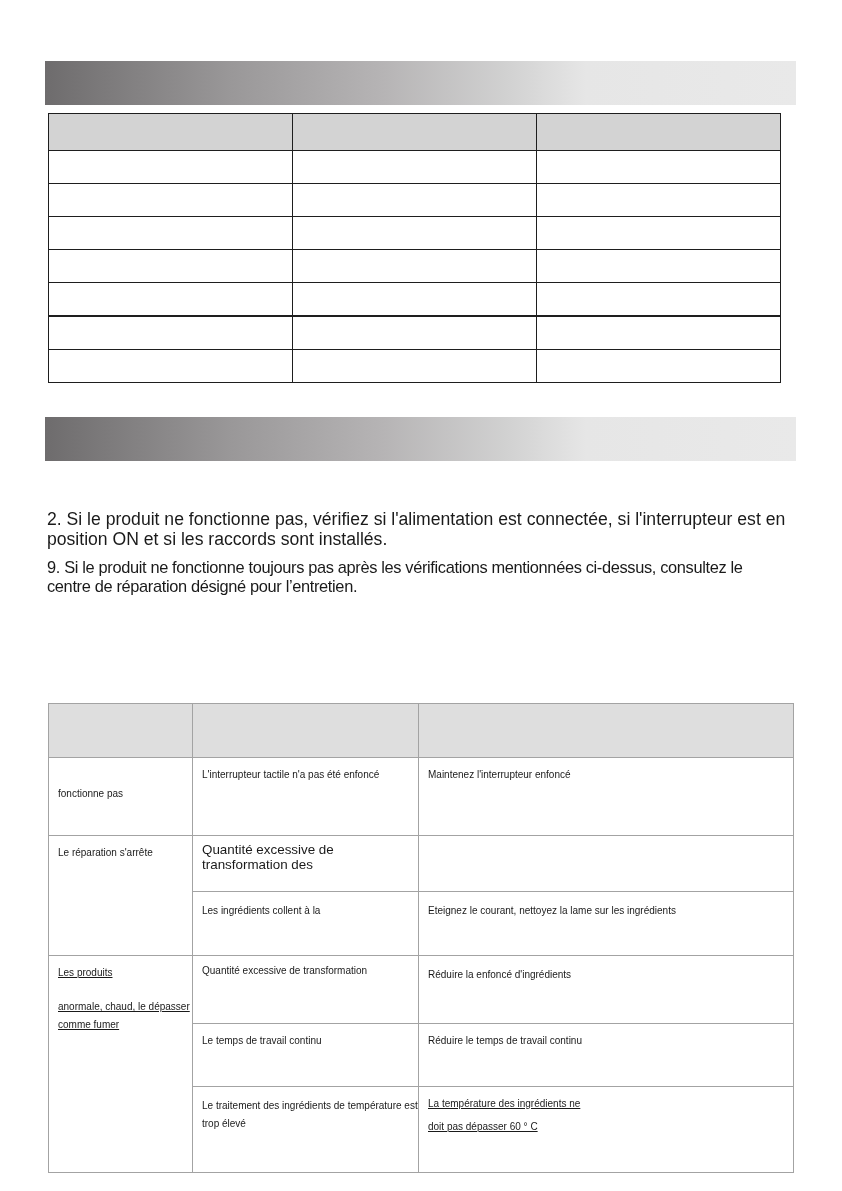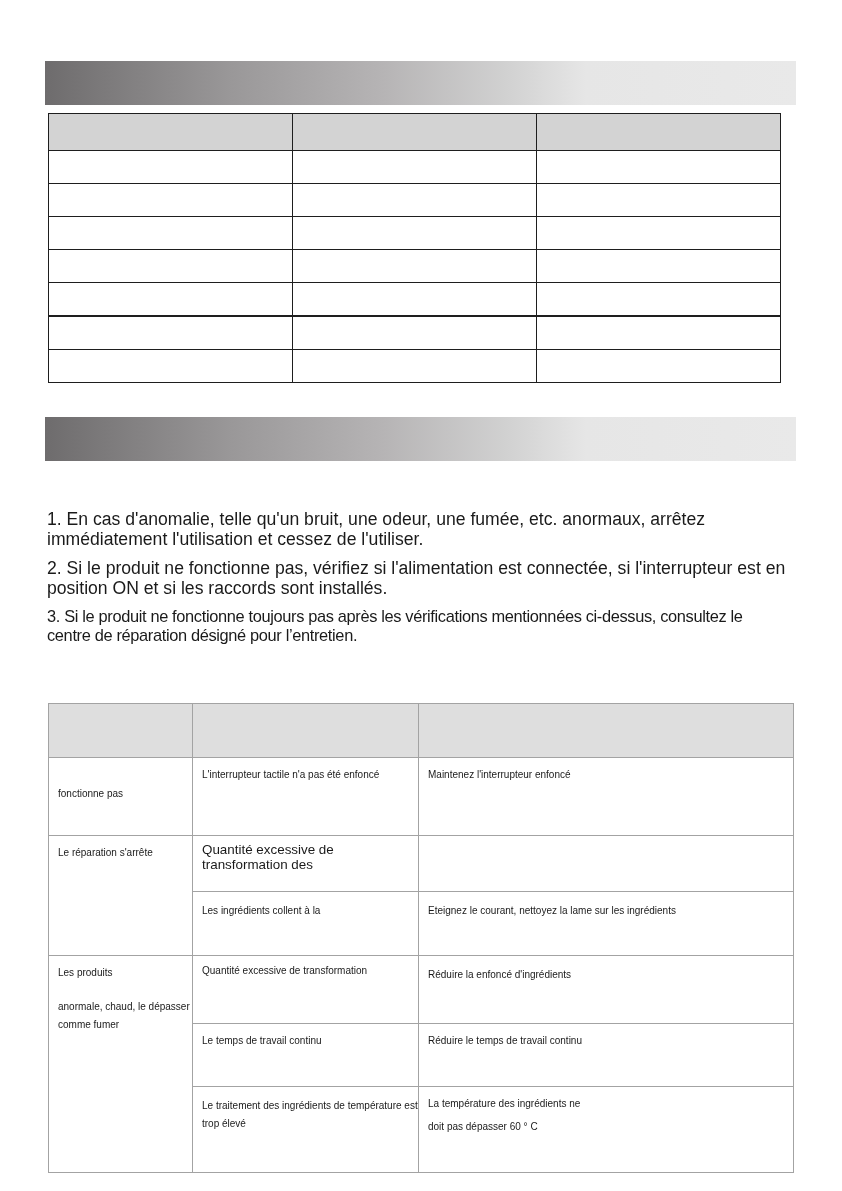--- a/index.html
+++ b/index.html
@@ -99,7 +99,6 @@
 </div>
 
 <div class="instr">
-  <p>1. En cas d'anomalie, telle qu'un bruit, une odeur, une fumée, etc. anormaux, arrêtez immédiatement l'utilisation et cessez de l'utiliser.</p>
   <p>2. Si le produit ne fonctionne pas, vérifiez si l'alimentation est connectée, si l'interrupteur est en position ON et si les raccords sont installés.</p>
   <p class="narrow">3. Si le produit ne fonctionne toujours pas après les vérifications mentionnées ci-dessus, consultez le centre de réparation désigné pour l’entretien.</p>
 </div>

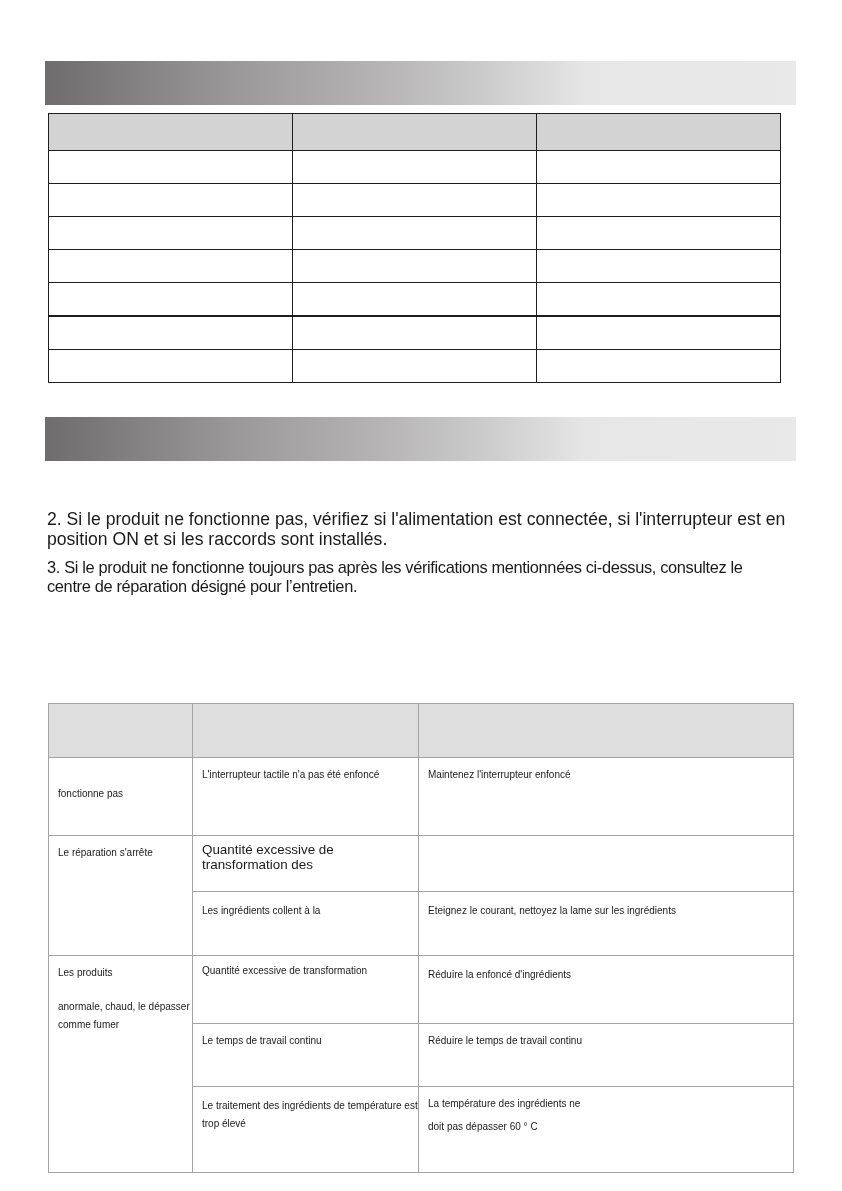--- a/index.html
+++ b/index.html
@@ -100,7 +100,7 @@
 
 <div class="instr">
   <p>2. Si le produit ne fonctionne pas, vérifiez si l'alimentation est connectée, si l'interrupteur est en position ON et si les raccords sont installés.</p>
-  <p class="narrow">3. Si le produit ne fonctionne toujours pas après les vérifications mentionnées ci-dessus, consultez le centre de réparation désigné pour l’entretien.</p>
+  <p class="narrow">9. Si le produit ne fonctionne toujours pas après les vérifications mentionnées ci-dessus, consultez le centre de réparation désigné pour l’entretien.</p>
 </div>
 
 <table class="t2">

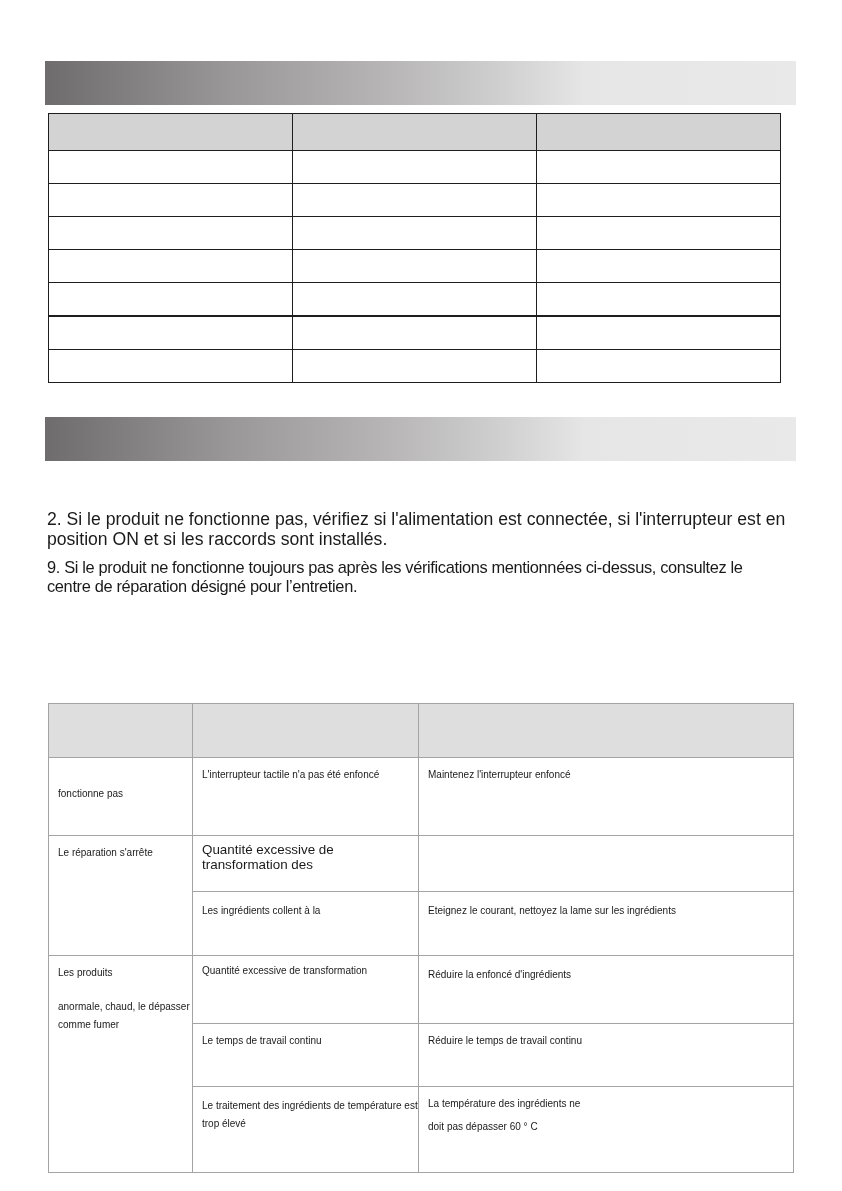--- a/index.html
+++ b/index.html
@@ -34,7 +34,7 @@
     .pad8 { padding-top: 8px !important; }
     .pad10 { padding-top: 10px !important; }
     .bottomtxt { padding-top: 27px !important; }
-    .block { display: block; }
+    .block { display: block; text-decoration: underline; }
     .gap { display: block; height: 16px; }
   </style>
 </head>

